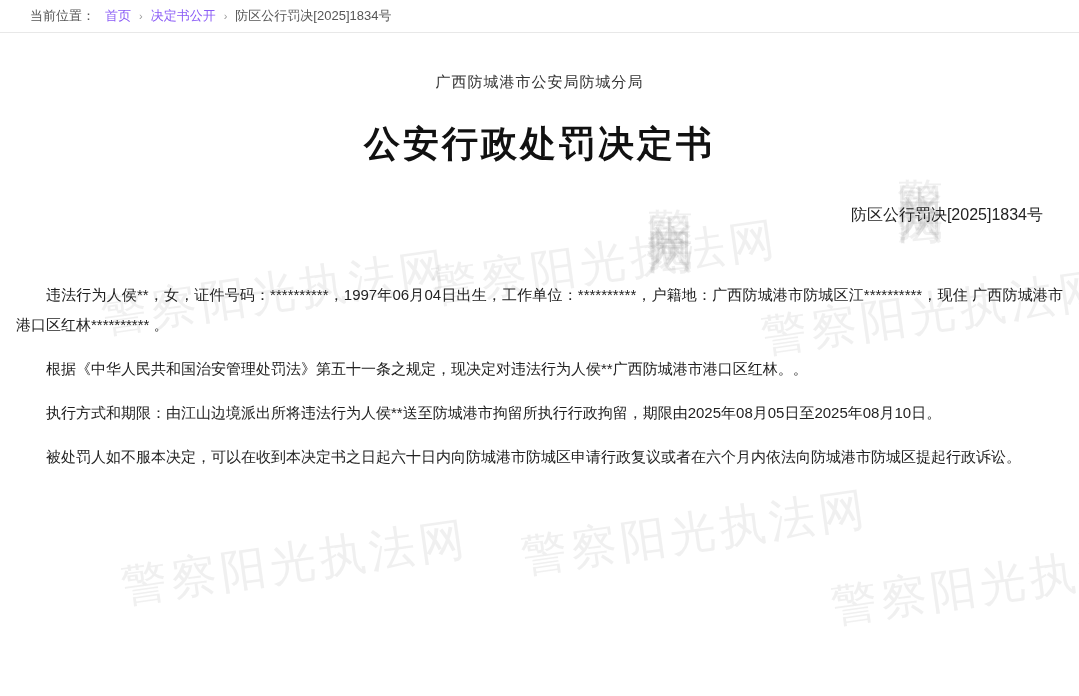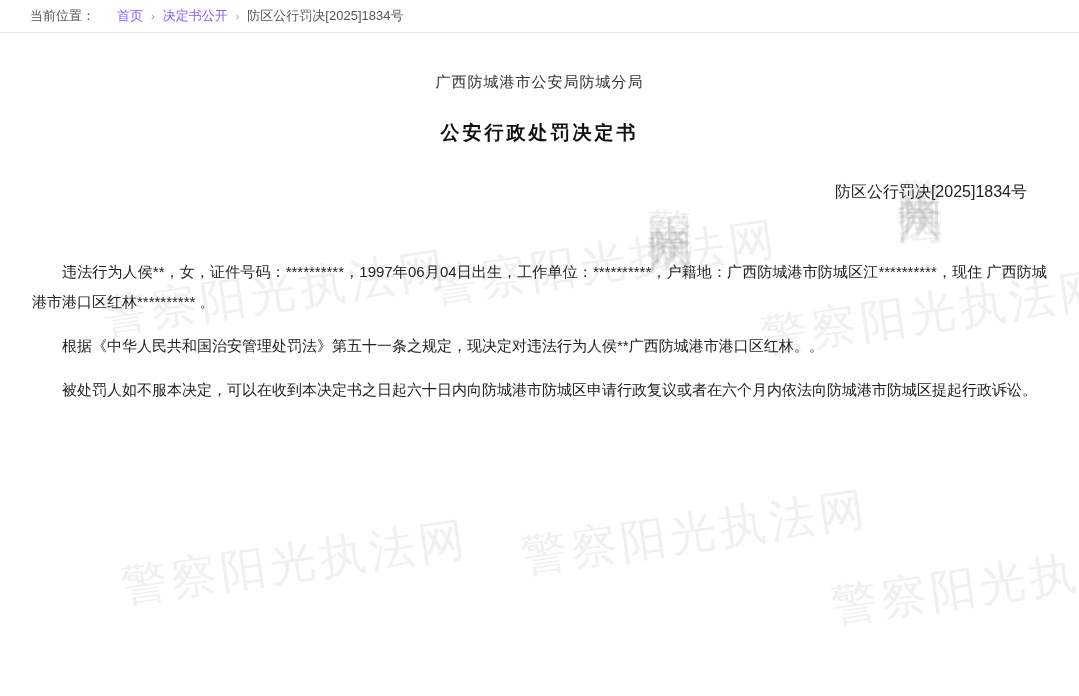--- a/index.html
+++ b/index.html
@@ -31,7 +31,7 @@
   }
   .breadcrumb-bar .bc-label {
     color: #555;
-    margin-right: 22px;
+    margin-right: 10px;
   }
   .breadcrumb-bar .bc-item {
     color: #8b5cf6;

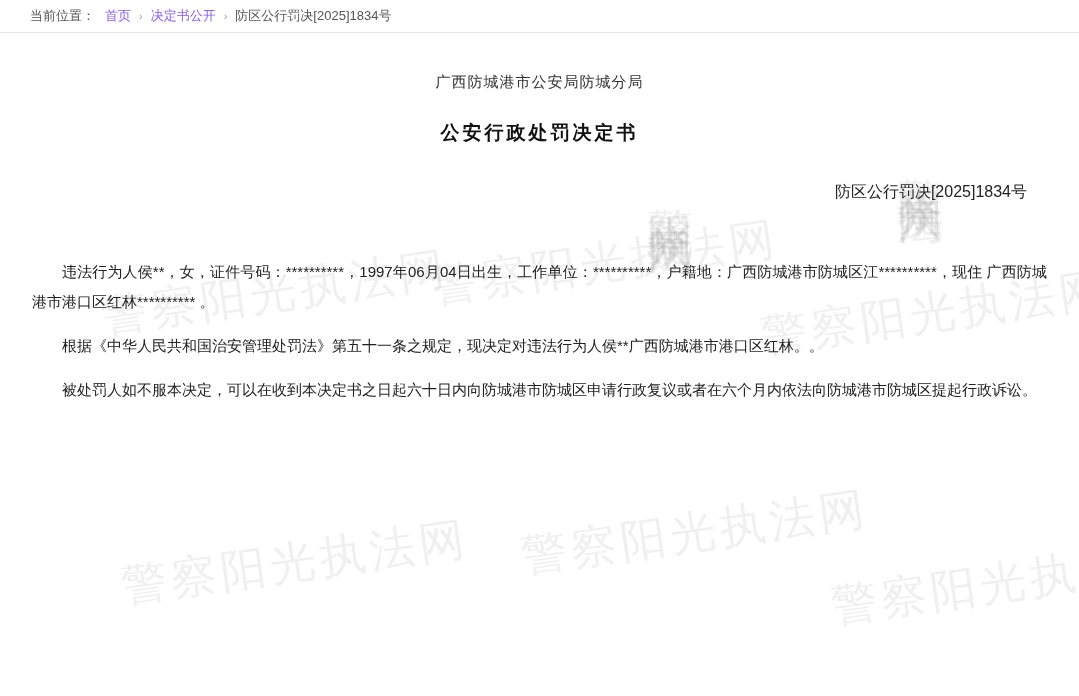--- a/index.html
+++ b/index.html
@@ -71,7 +71,7 @@
   .doc {
     position: relative;
     z-index: 3;
-    padding: 0 32px;
+    padding: 0 16px;
   }
   .doc-org {
     text-align: center;

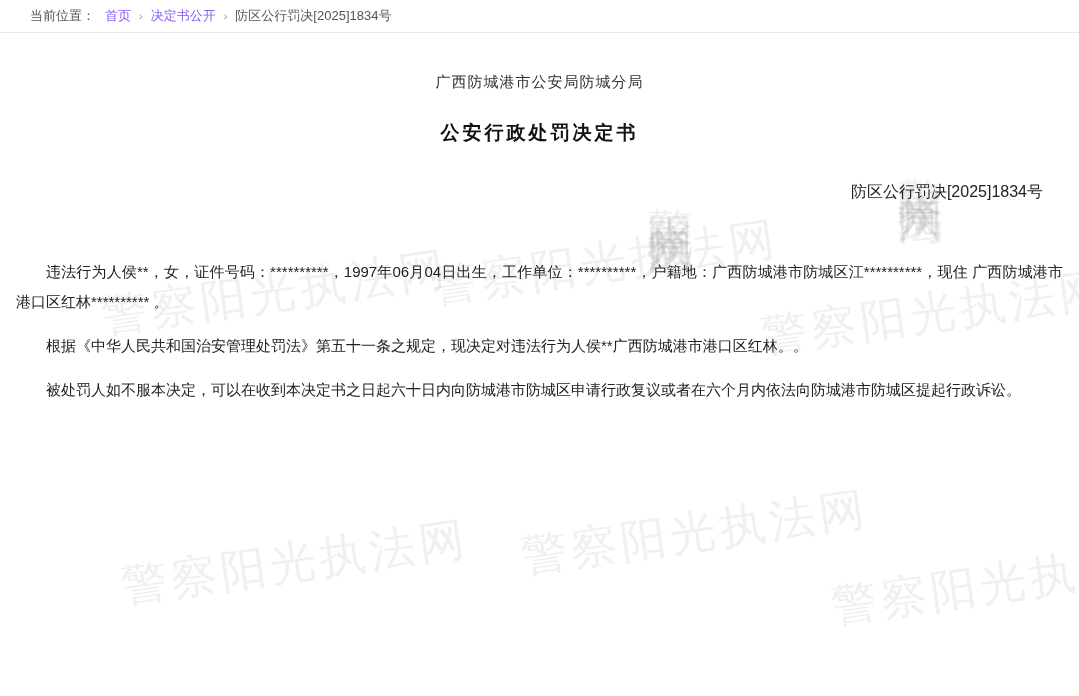--- a/index.html
+++ b/index.html
@@ -82,7 +82,7 @@
   }
   .doc-title {
     text-align: center;
-    font-size: 19px;
+    font-size: 36px;
     font-weight: bold;
     color: #111;
     margin-top: 28px;

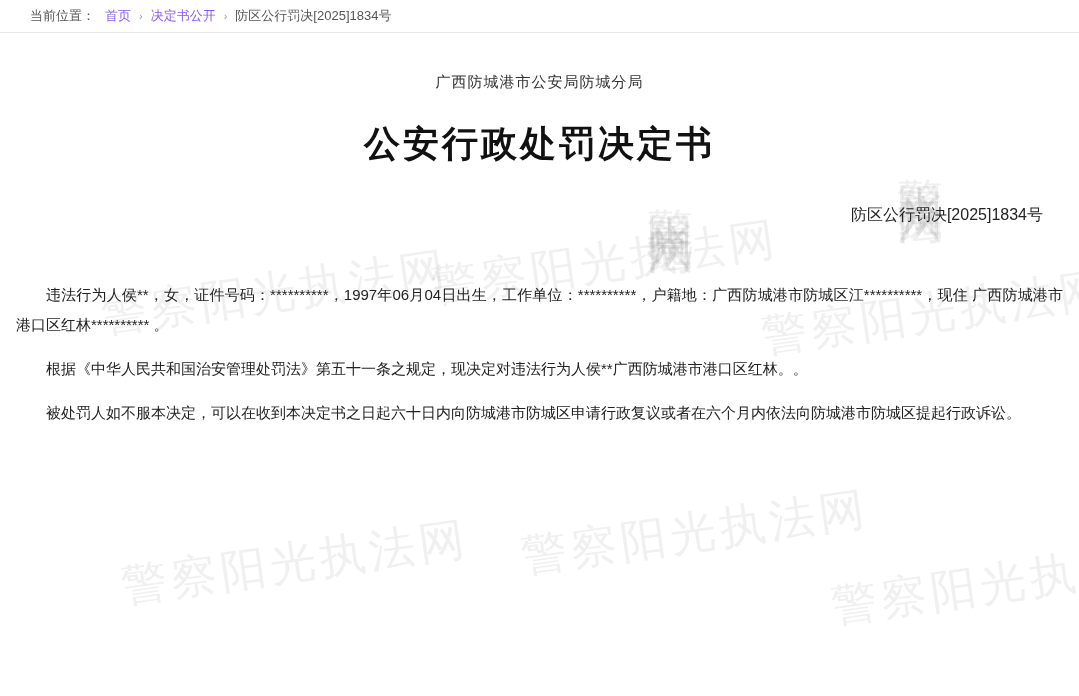--- a/index.html
+++ b/index.html
@@ -137,6 +137,7 @@
   <div class="doc-body">
     <p>违法行为人侯**，女，证件号码：**********，1997年06月04日出生，工作单位：**********，户籍地：广西防城港市防城区江**********，现住 广西防城港市港口区红林**********  。</p>
     <p>根据《中华人民共和国治安管理处罚法》第五十一条之规定，现决定对违法行为人侯**广西防城港市港口区红林。。</p>
+    <p>执行方式和期限：由江山边境派出所将违法行为人侯**送至防城港市拘留所执行行政拘留，期限由2025年08月05日至2025年08月10日。</p>
     <p>被处罚人如不服本决定，可以在收到本决定书之日起六十日内向防城港市防城区申请行政复议或者在六个月内依法向防城港市防城区提起行政诉讼。</p>
   </div>
 

